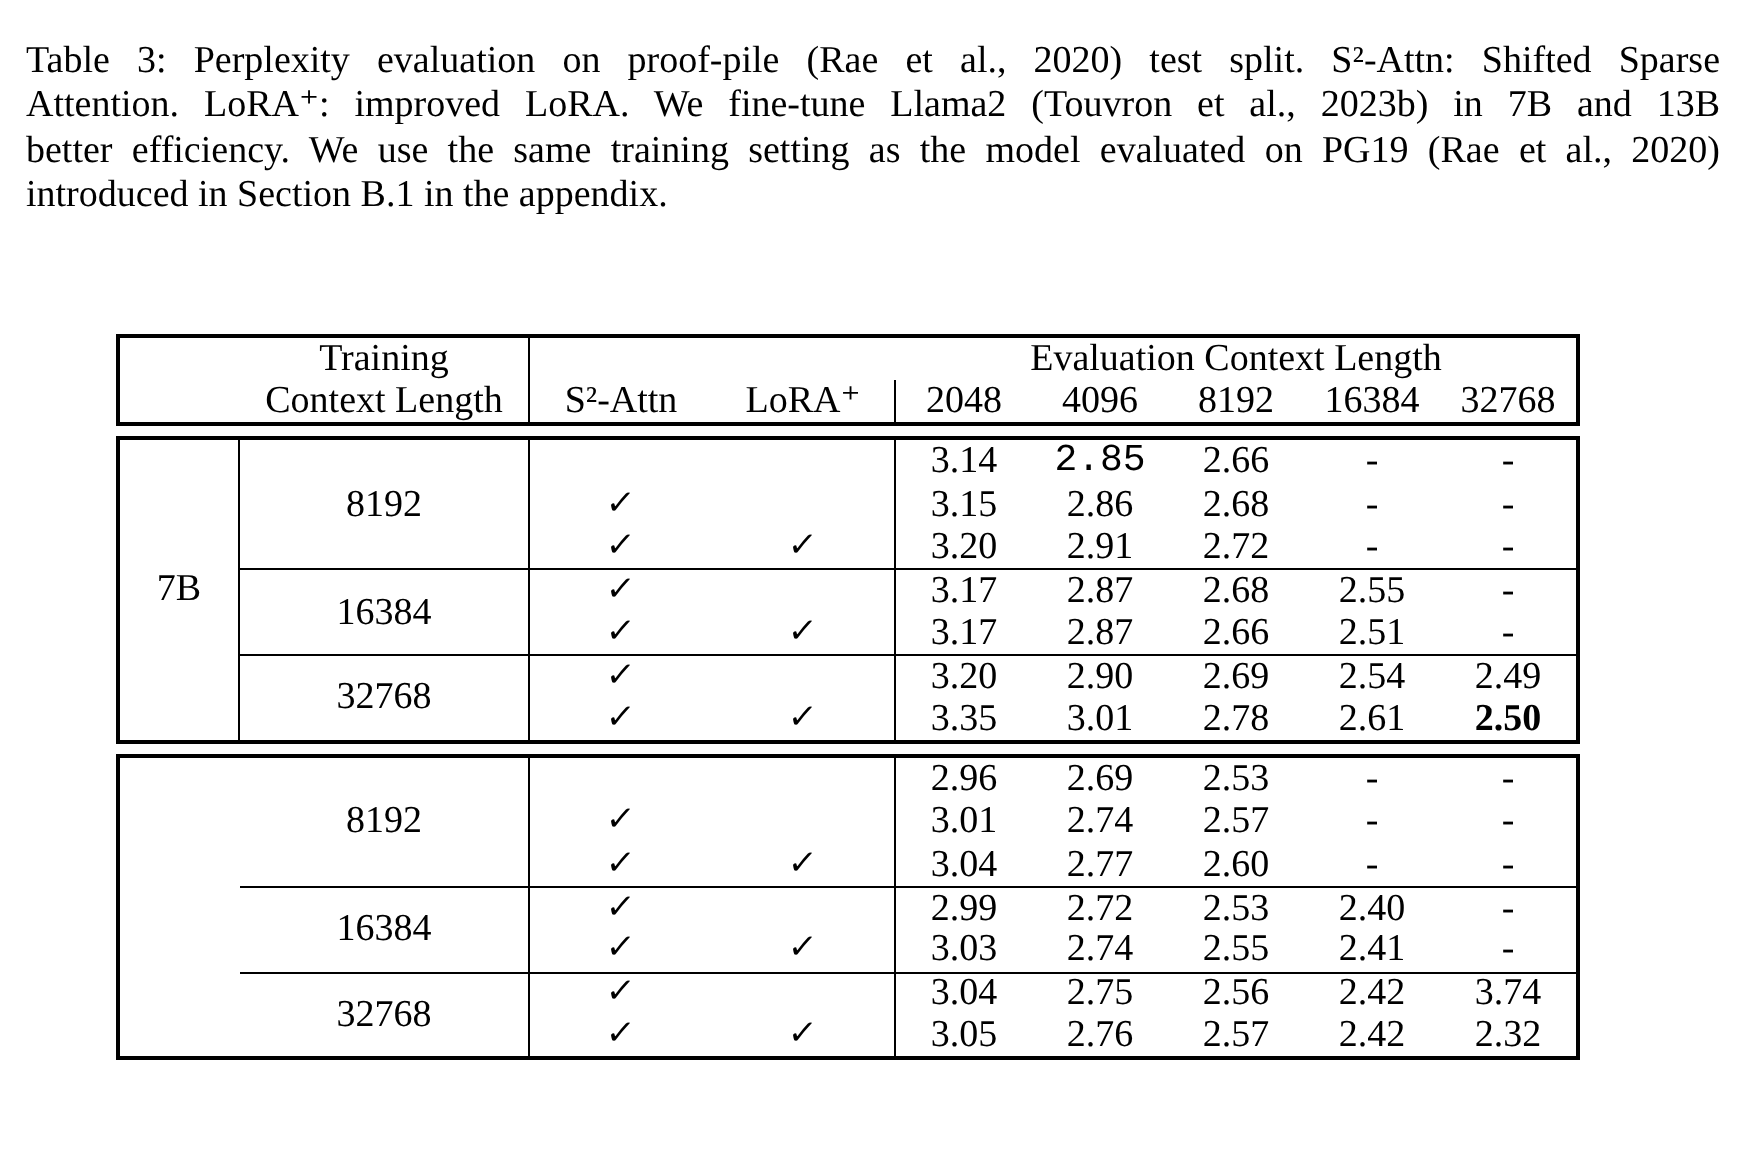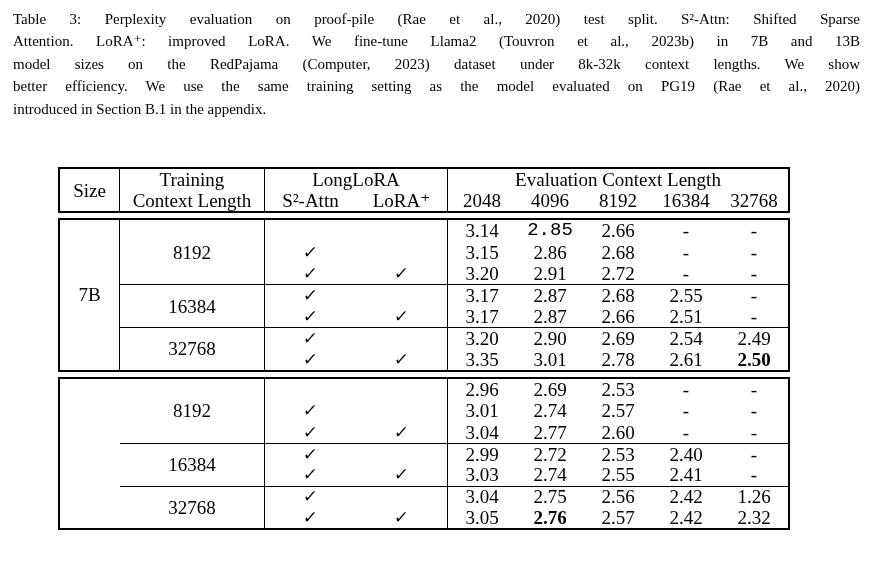--- a/index.html
+++ b/index.html
@@ -18,9 +18,9 @@
   .caption {
     position: absolute;
     left: 13px;
-    top: 8px;
+    top: 20px;
     width: 847px;
-    font-size: 15px;
+    font-size: 19px;
   }
   .cap-line {
     text-align: justify;

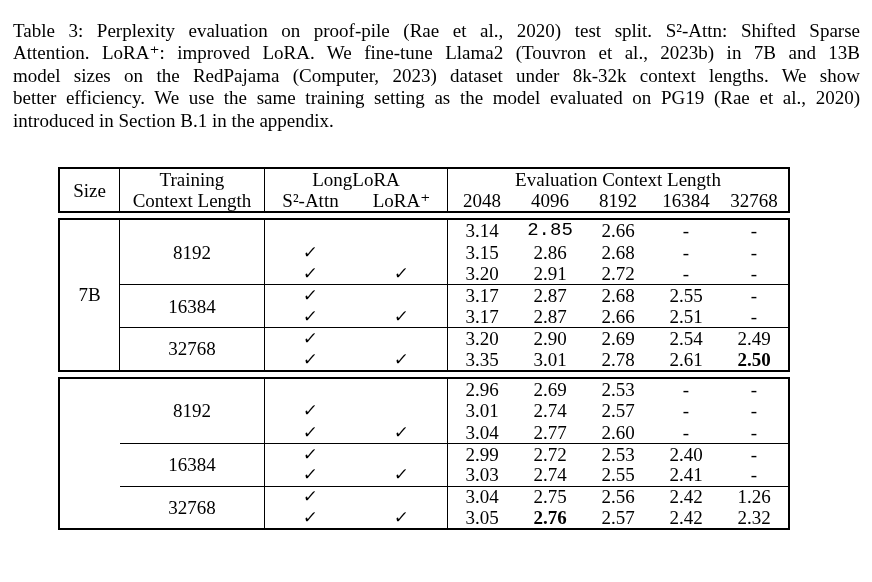--- a/index.html
+++ b/index.html
@@ -73,7 +73,6 @@
 <div class="caption">
   <div class="cap-line">Table 3: Perplexity evaluation on proof-pile (Rae et al., 2020) test split. S²-Attn: Shifted Sparse</div>
   <div class="cap-line">Attention. LoRA⁺: improved LoRA. We fine-tune Llama2 (Touvron et al., 2023b) in 7B and 13B</div>
-  <div class="cap-line">model sizes on the RedPajama (Computer, 2023) dataset under 8k-32k context lengths. We show</div>
   <div class="cap-line">better efficiency. We use the same training setting as the model evaluated on PG19 (Rae et al., 2020)</div>
   <div class="cap-line last">introduced in Section B.1 in the appendix.</div>
 </div>

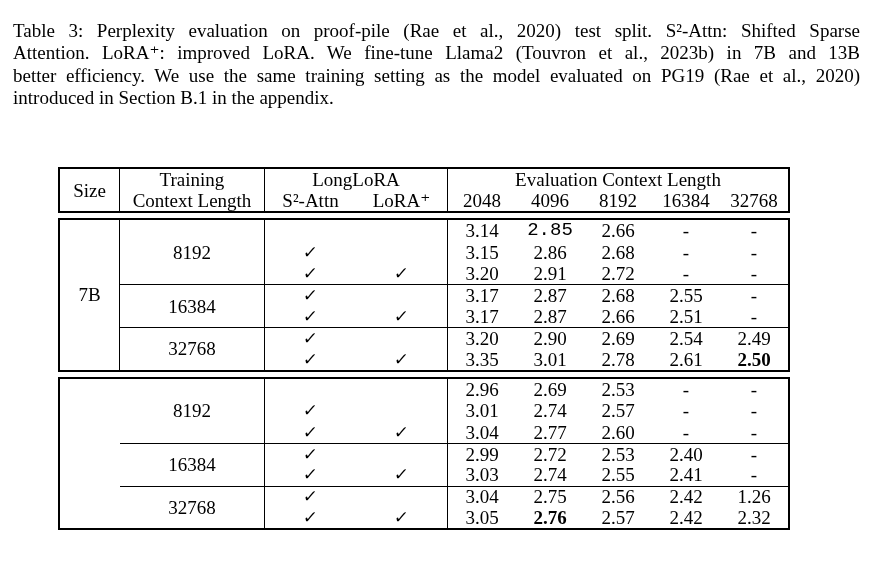--- a/index.html
+++ b/index.html
@@ -80,7 +80,6 @@
 <div class="table-wrap">
 
   <div class="tbox head">
-    <div class="cell br" style="grid-column:1; grid-row:1/3">Size</div>
     <div class="cell br two-line" style="grid-column:2; grid-row:1/3">
       <div>Training</div>
       <div>Context Length</div>

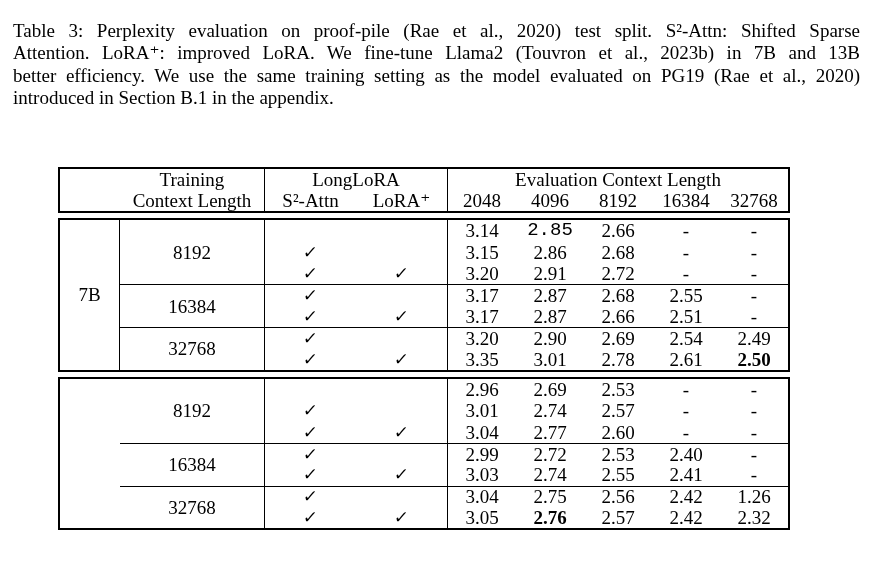--- a/index.html
+++ b/index.html
@@ -84,7 +84,6 @@
       <div>Training</div>
       <div>Context Length</div>
     </div>
-    <div class="cell br" style="grid-column:3/5; grid-row:1">LongLoRA</div>
     <div class="cell" style="grid-column:3; grid-row:2">S²-Attn</div>
     <div class="cell br" style="grid-column:4; grid-row:2">LoRA⁺</div>
     <div class="cell" style="grid-column:5/10; grid-row:1">Evaluation Context Length</div>

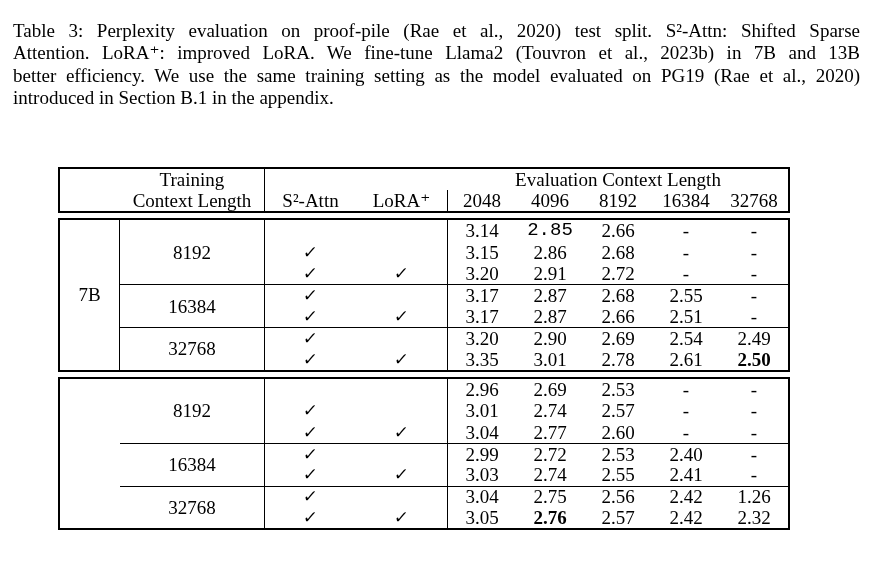--- a/index.html
+++ b/index.html
@@ -227,7 +227,7 @@
       <div class="cell gt" style="grid-area: 6 / 6;">2.75</div>
       <div class="cell gt" style="grid-area: 6 / 7;">2.56</div>
       <div class="cell gt" style="grid-area: 6 / 8;">2.42</div>
-      <div class="cell gt" style="grid-area: 6 / 9;">1.26</div>
+      <div class="cell gt" style="grid-area: 6 / 9;">3.74</div>
       <div class="cell" style="grid-area: 7 / 3;">
         <span class="check">✓</span>
       </div>

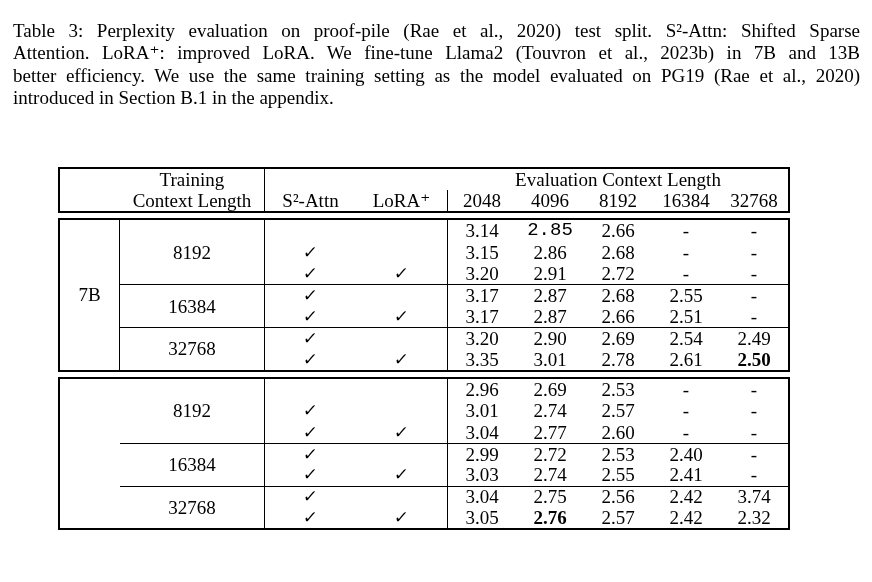--- a/index.html
+++ b/index.html
@@ -235,7 +235,7 @@
         <span class="check">✓</span>
       </div>
       <div class="cell" style="grid-area: 7 / 5;">3.05</div>
-      <div class="cell" style="grid-area: 7 / 6; font-weight: bold;">2.76</div>
+      <div class="cell" style="grid-area: 7 / 6;">2.76</div>
       <div class="cell" style="grid-area: 7 / 7;">2.57</div>
       <div class="cell" style="grid-area: 7 / 8;">2.42</div>
       <div class="cell" style="grid-area: 7 / 9;">2.32</div>

